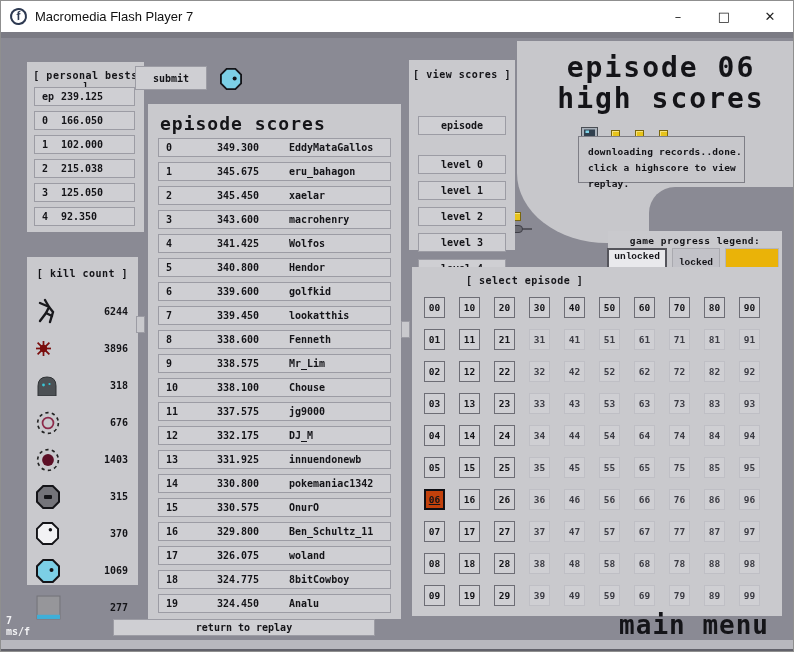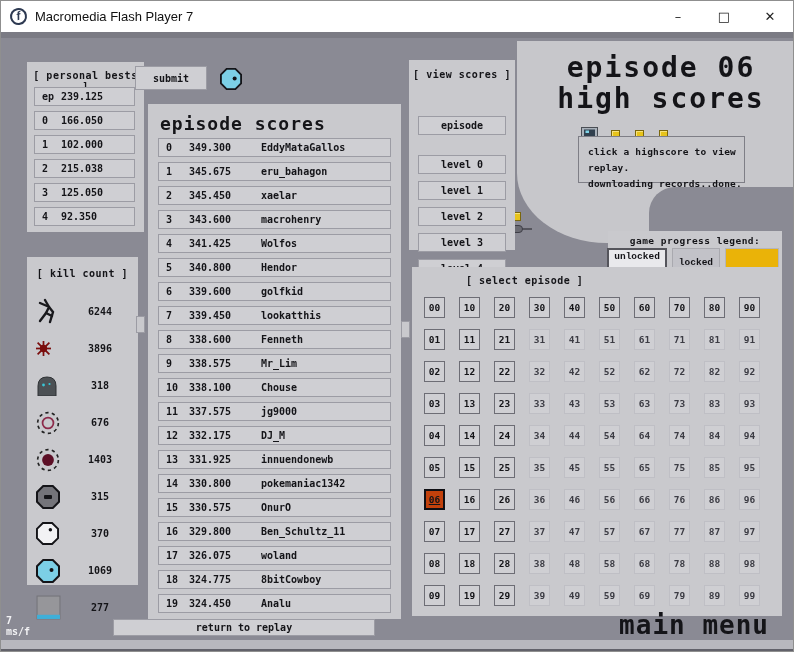--- a/index.html
+++ b/index.html
@@ -54,7 +54,7 @@
   #score-rows { position:absolute; left:10px; top:34px; display:flex; flex-direction:column; gap:5px; }
   .score-row { width:233px; height:19px; display:flex; align-items:center; font-size:10px; cursor:pointer; }
   .sr-rank { width:30px; padding-left:7px; }
-  .sr-score { width:72px; }
+  .sr-score { width:72px;margin-left:28px; }
   
   #vs-panel { left:408px; top:28px; width:106px; height:190px; }
   #vs-panel .plabel { padding-top:9px; }

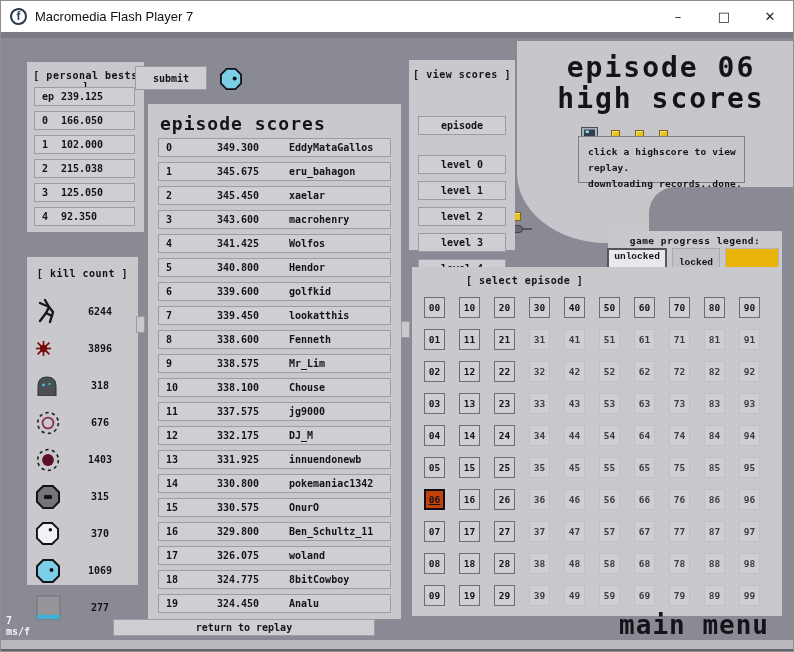--- a/index.html
+++ b/index.html
@@ -148,8 +148,8 @@
     </div>
 
     <div id="tooltip">
+      <div>downloading records..done.</div>
       <div>click a highscore to view replay.</div>
-      <div>downloading records..done.</div>
     </div>
 
     <div class="panel" id="legend-panel">

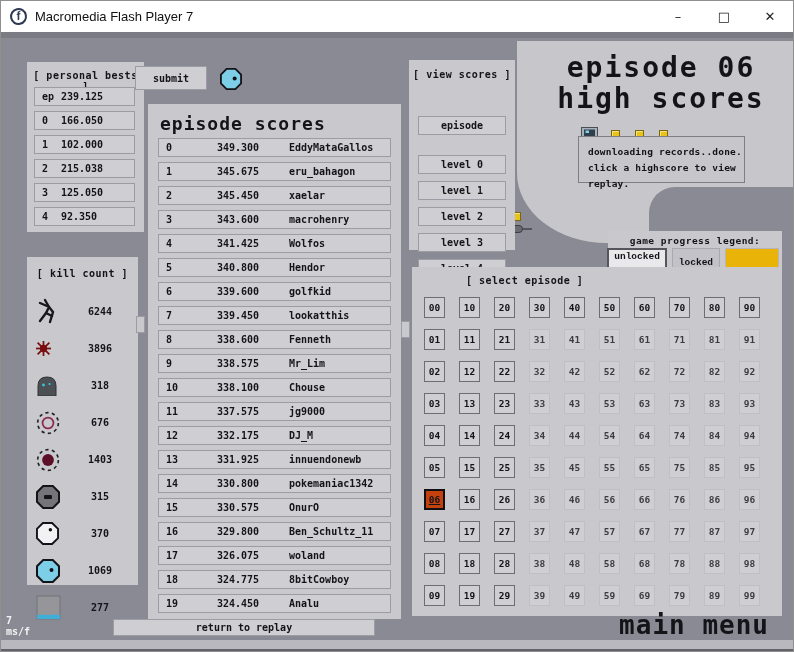--- a/index.html
+++ b/index.html
@@ -46,7 +46,7 @@
   #kc-rows { position:absolute; left:0; top:36px; width:111px; }
   .kc-row { height:37px; display:flex; align-items:center; }
   .kc-icon { width:36px; margin-left:9px; display:flex; align-items:center; justify-content:flex-start; }
-  .kc-count { flex:1; text-align:center; padding-right:10px; font-size:10px; }
+  .kc-count { flex:1; text-align:right; padding-right:10px; font-size:10px; }
   .panel-tab { position:absolute; background:#c9c9cd; border:1px solid #9c9ca4; }
   
   #es-panel { left:147px; top:72px; width:253px; height:515px; }

